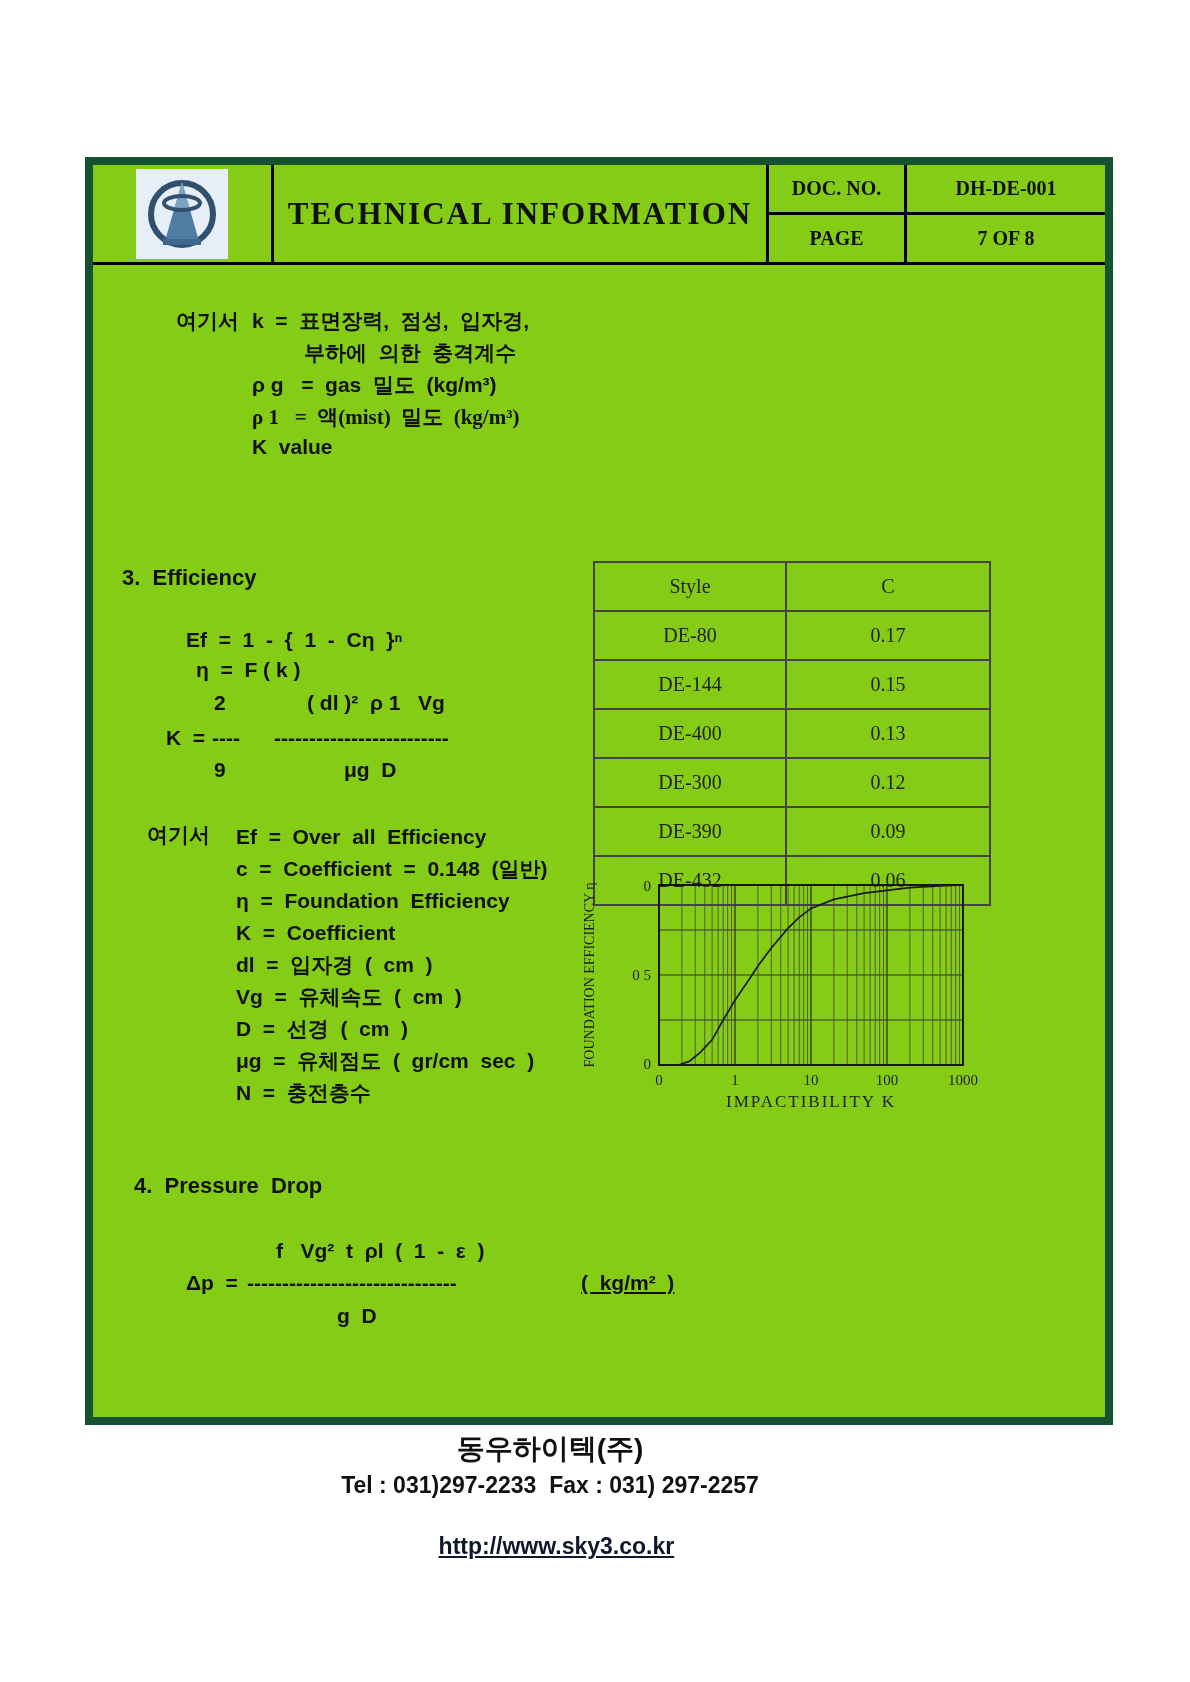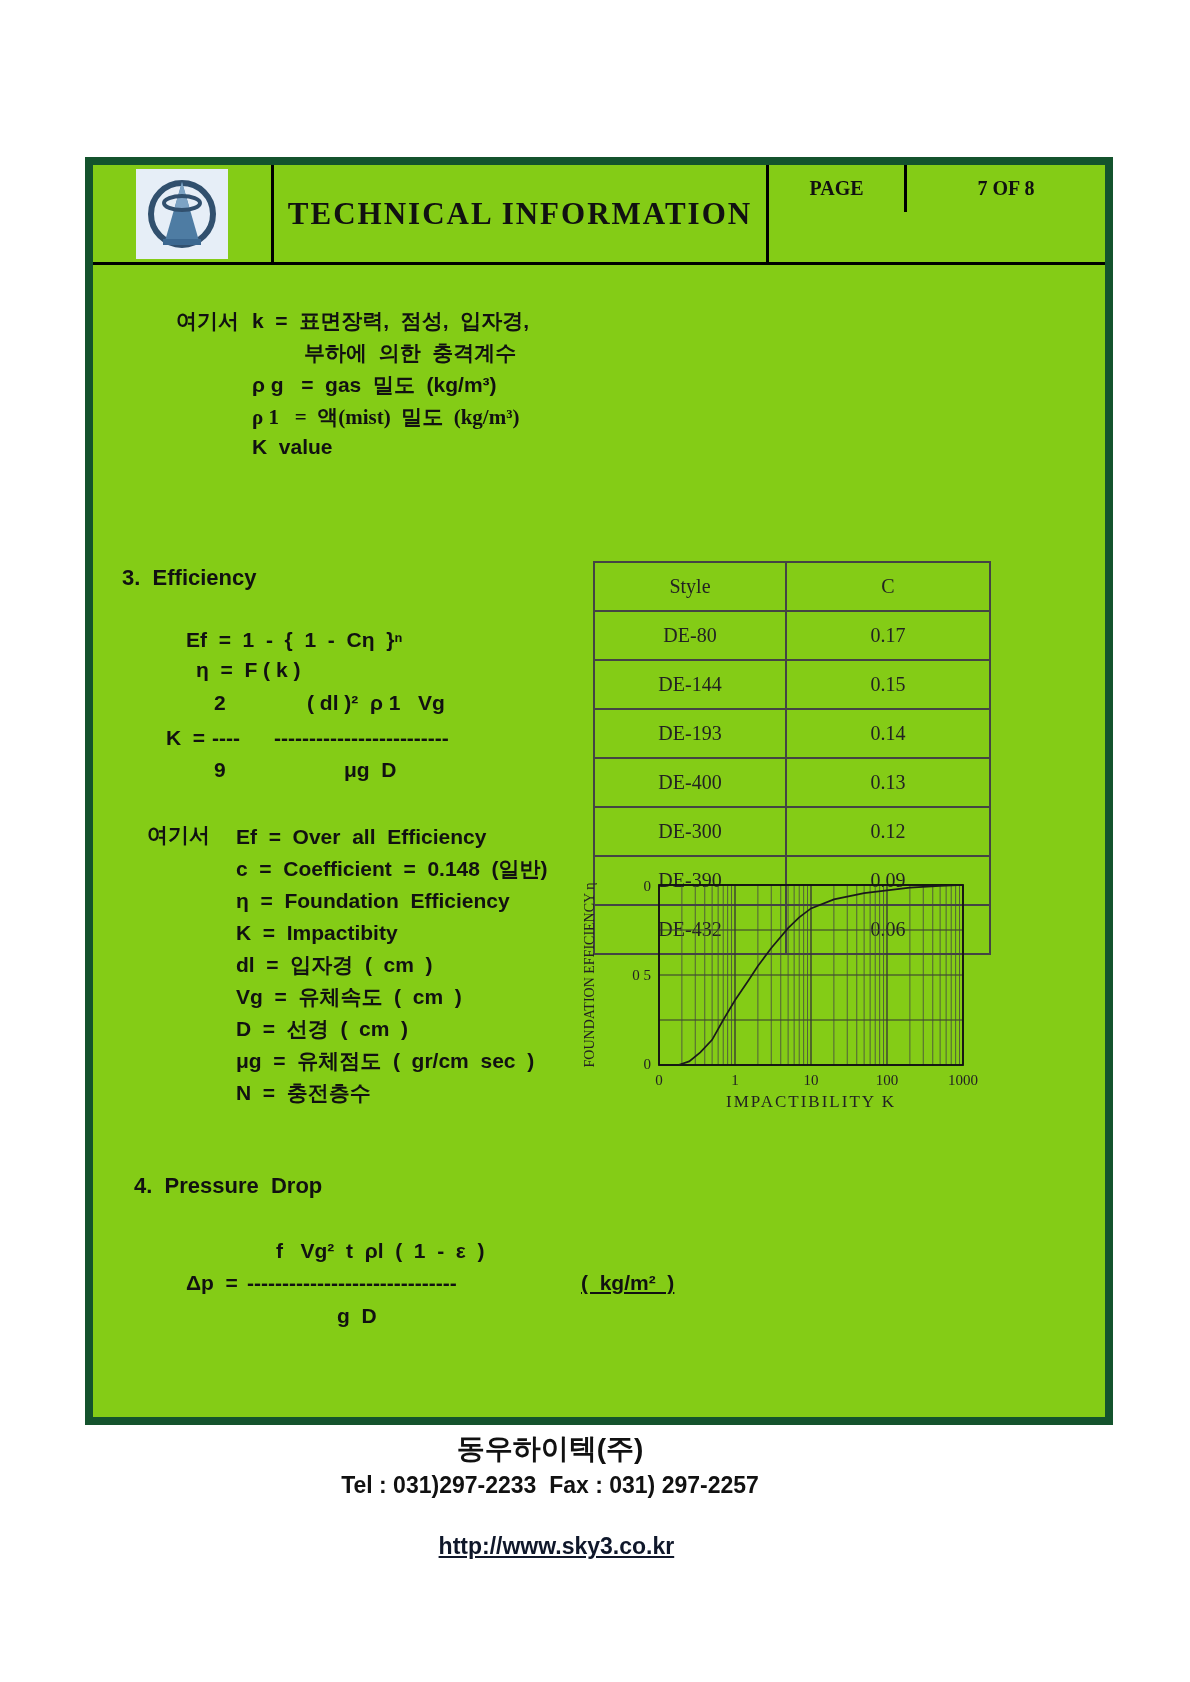--- a/index.html
+++ b/index.html
@@ -52,6 +52,10 @@
     </div>
     <div class="hdr-title">TECHNICAL INFORMATION</div>
     <div class="hdr-right">
+      <div class="hdr-row first">
+        <div class="hdr-lab">DOC. NO.</div>
+        <div class="hdr-val">DH-DE-001</div>
+      </div>
       <div class="hdr-row">
         <div class="hdr-lab">PAGE</div>
         <div class="hdr-val">7 OF 8</div>

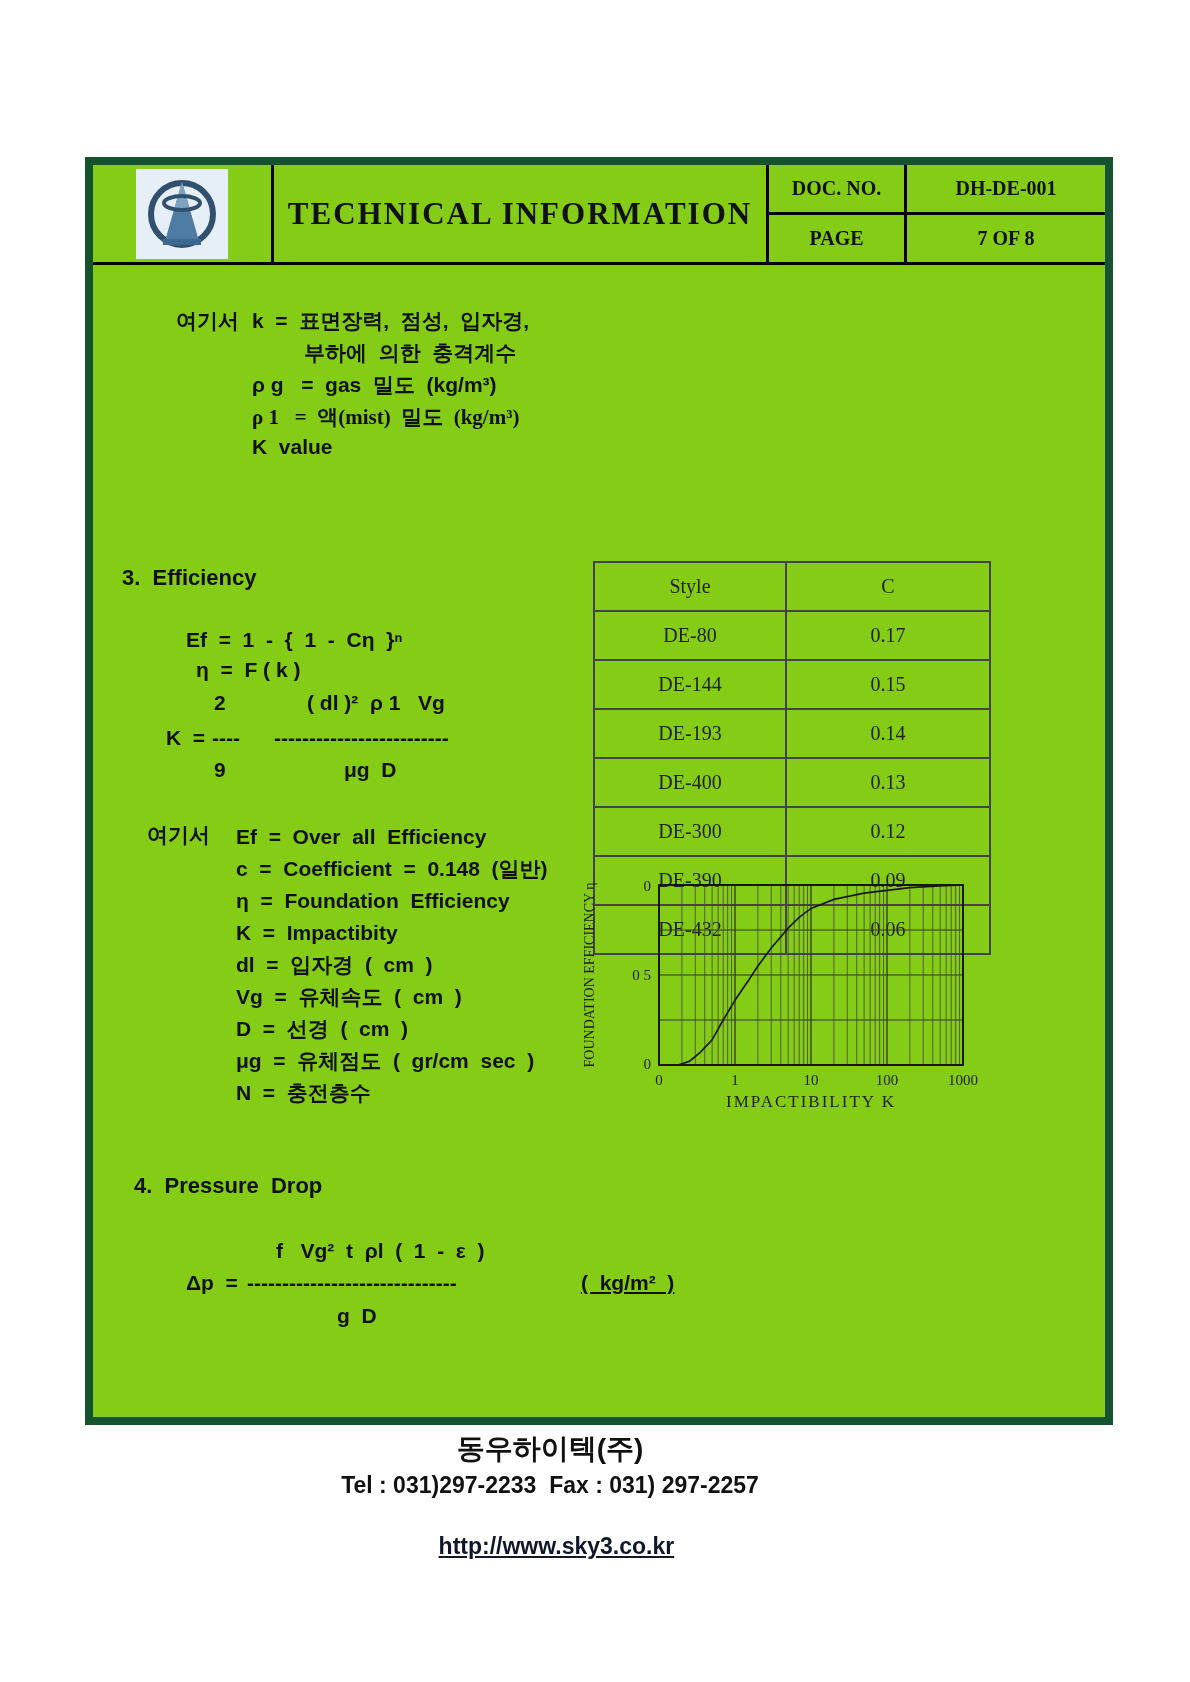--- a/index.html
+++ b/index.html
@@ -86,7 +86,7 @@
 
   <table class="stl abs" style="left:500px;top:396px;">
     <thead><tr><th class="c1">Style</th><th class="c2">C</th></tr></thead>
-    <tbody><tr><td>DE-80</td><td>0.17</td></tr><tr><td>DE-144</td><td>0.15</td></tr><tr><td>DE-193</td><td>0.14</td></tr><tr><td>DE-400</td><td>0.13</td></tr><tr><td>DE-300</td><td>0.12</td></tr><tr><td>DE-390</td><td>0.09</td></tr><tr><td>DE-432</td><td>0.06</td></tr></tbody>
+    <tbody><tr><td>DE-80</td><td>0.17</td></tr><tr><td>DE-144</td><td>0.15</td></tr><tr><td>DE-400</td><td>0.13</td></tr><tr><td>DE-300</td><td>0.12</td></tr><tr><td>DE-390</td><td>0.09</td></tr><tr><td>DE-432</td><td>0.06</td></tr></tbody>
   </table>
 
   <svg id="impact-chart" class="abs" style="left:471px;top:648px;" width="470" height="300">

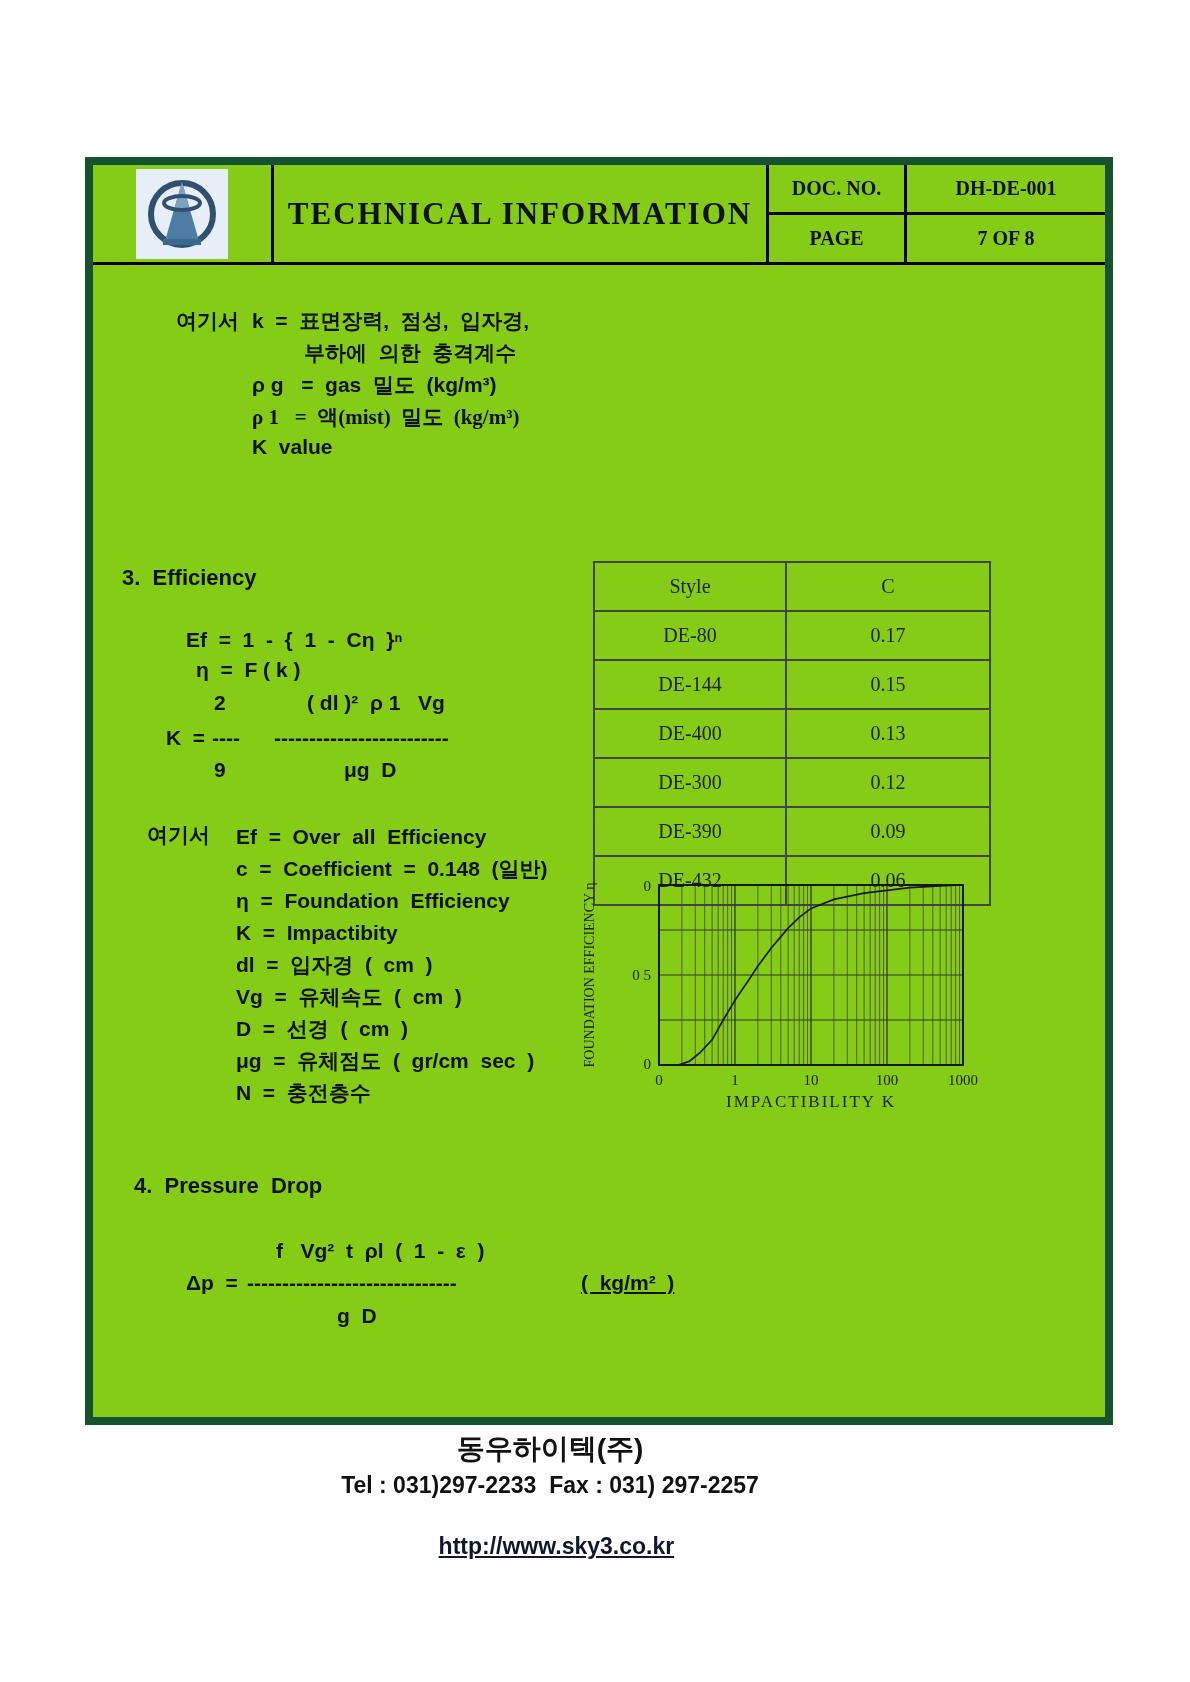--- a/index.html
+++ b/index.html
@@ -82,7 +82,7 @@
   <div class="abs t" style="left:251px;top:593px;">μg  D</div>
 
   <div class="abs t" style="left:54px;top:656px;">여기서</div>
-  <div class="abs defs" style="left:143px;top:656px;"><div>Ef  =  Over  all  Efficiency</div><div>c  =  Coefficient  =  0.148  (일반)</div><div>η  =  Foundation  Efficiency</div><div>K  =  Impactibity</div><div>dl  =  입자경  (  cm  )</div><div>Vg  =  유체속도  (  cm  )</div><div>D  =  선경  (  cm  )</div><div>μg  =  유체점도  (  gr/cm  sec  )</div><div>N  =  충전층수</div></div>
+  <div class="abs defs" style="left:143px;top:656px;"><div>Ef  =  Over  all  Efficiency</div><div>c  =  Coefficient  =  0.148  (일반)</div><div>η  =  Foundation  Efficiency</div><div>K  =  Coefficient</div><div>dl  =  입자경  (  cm  )</div><div>Vg  =  유체속도  (  cm  )</div><div>D  =  선경  (  cm  )</div><div>μg  =  유체점도  (  gr/cm  sec  )</div><div>N  =  충전층수</div></div>
 
   <table class="stl abs" style="left:500px;top:396px;">
     <thead><tr><th class="c1">Style</th><th class="c2">C</th></tr></thead>

